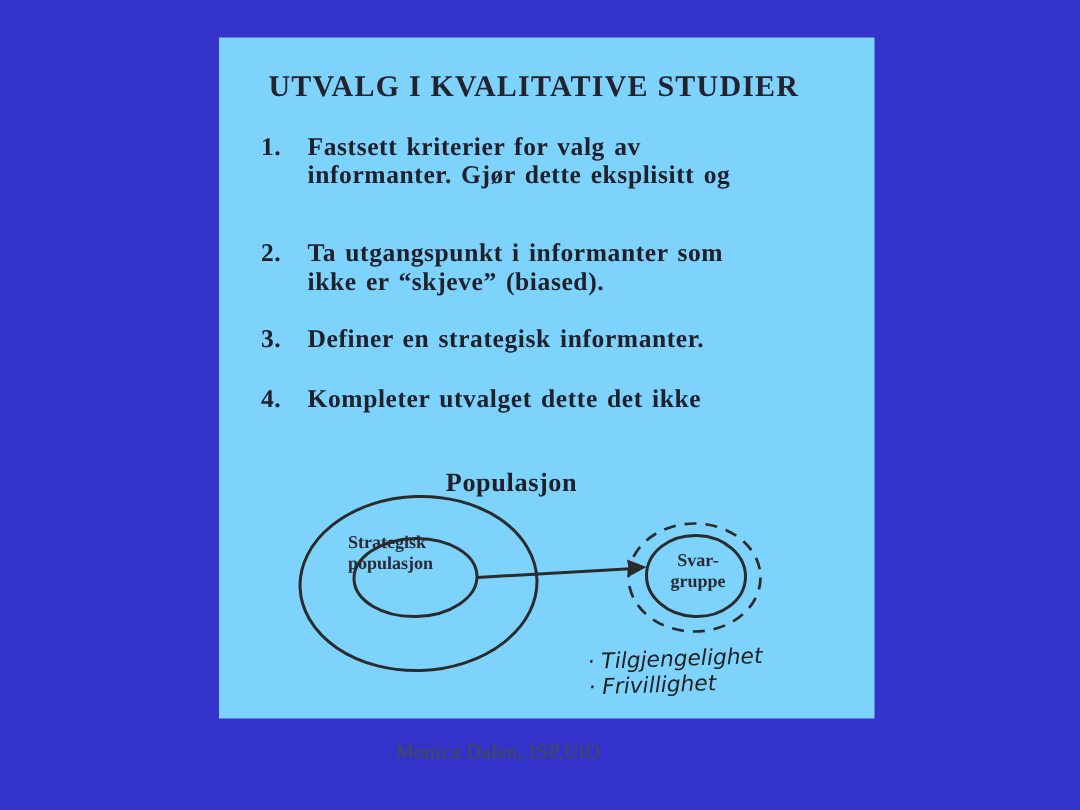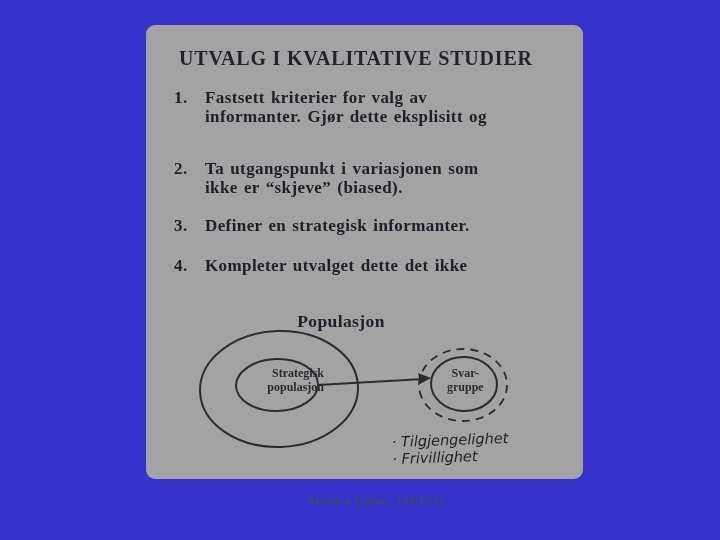--- a/index.html
+++ b/index.html
@@ -55,7 +55,7 @@
 
 <div class="slide" style="background: rgb(51, 51, 204);">
 
-  <div class="scan" style="background: #a3a3a3; border-radius: 9px;">
+  <div class="scan" style="background: #7dd3fc;">
 
     <h1 class="scan-title">UTVALG I KVALITATIVE STUDIER</h1>
 

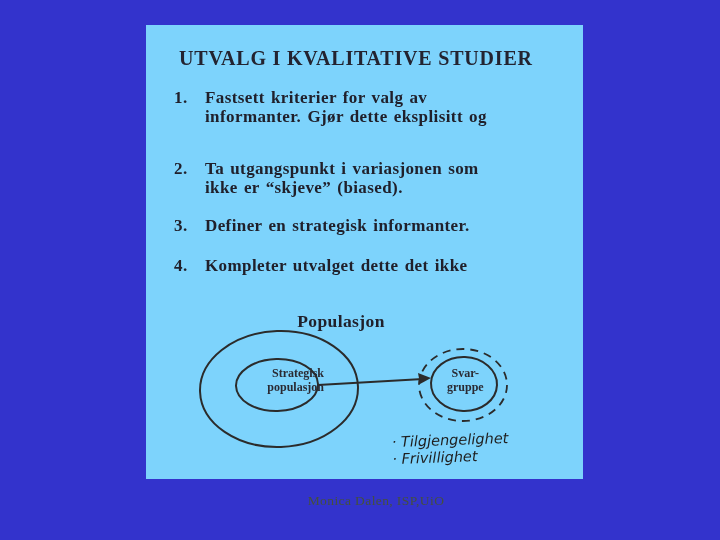--- a/index.html
+++ b/index.html
@@ -70,7 +70,7 @@
     <div class="item i2">
       <span class="num">2.</span>
       <div>
-        <div class="line">Ta utgangspunkt i variasjonen som</div>
+        <div class="line">Ta utgangspunkt i informanter som</div>
         <div class="line">ikke er “skjeve” (biased).</div>
       </div>
     </div>

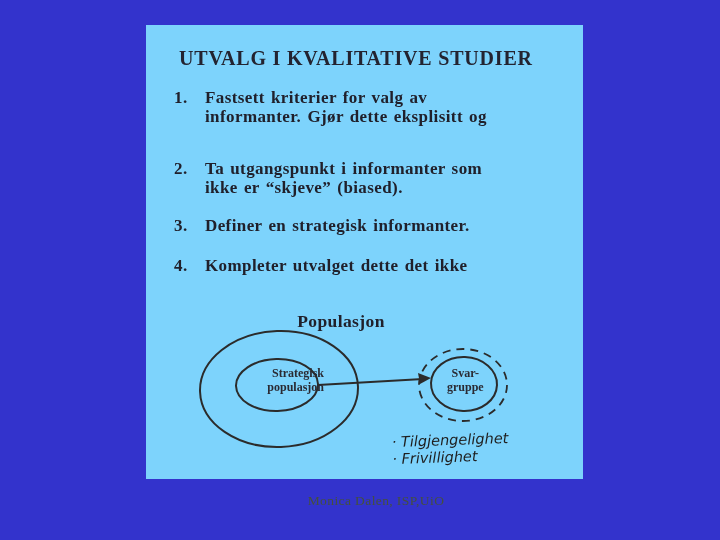--- a/index.html
+++ b/index.html
@@ -37,7 +37,7 @@
     position:absolute; font-weight:bold; font-size:12px; line-height:14px;
     color:#2a2a33;
   }
-  .strategisk-label { left:86px; top:341px; width:92px; text-align:right; }
+  .strategisk-label { left:86px; top:329px; width:92px; text-align:left; }
   .svar-label { left:301px; top:341px; text-align:center; }
   .hand-notes {
     position:absolute; left:246px; top:407px;

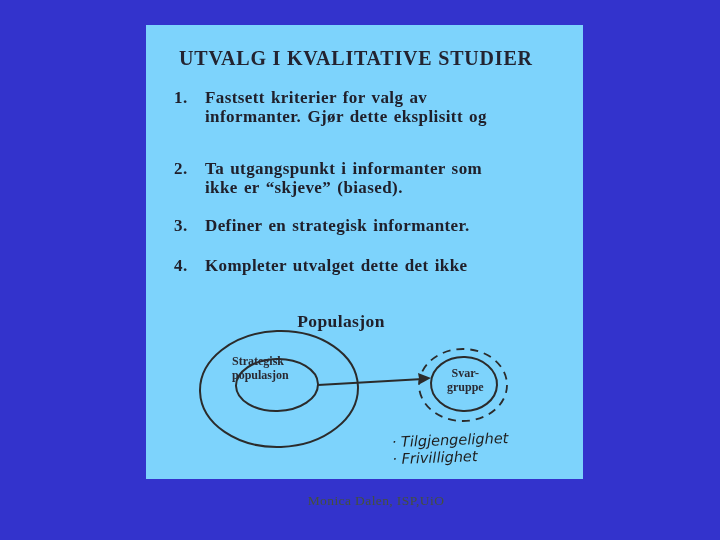--- a/index.html
+++ b/index.html
@@ -47,7 +47,7 @@
   }
   .footer {
     position:absolute; left:0; top:493px; width:664px; text-align:center;
-    font-size:13.5px; letter-spacing:0.4px; color:#45503f;margin-left:44px;
+    font-size:13.5px; letter-spacing:0.4px; color:#45503f;
   }
 </style>
 </head>

